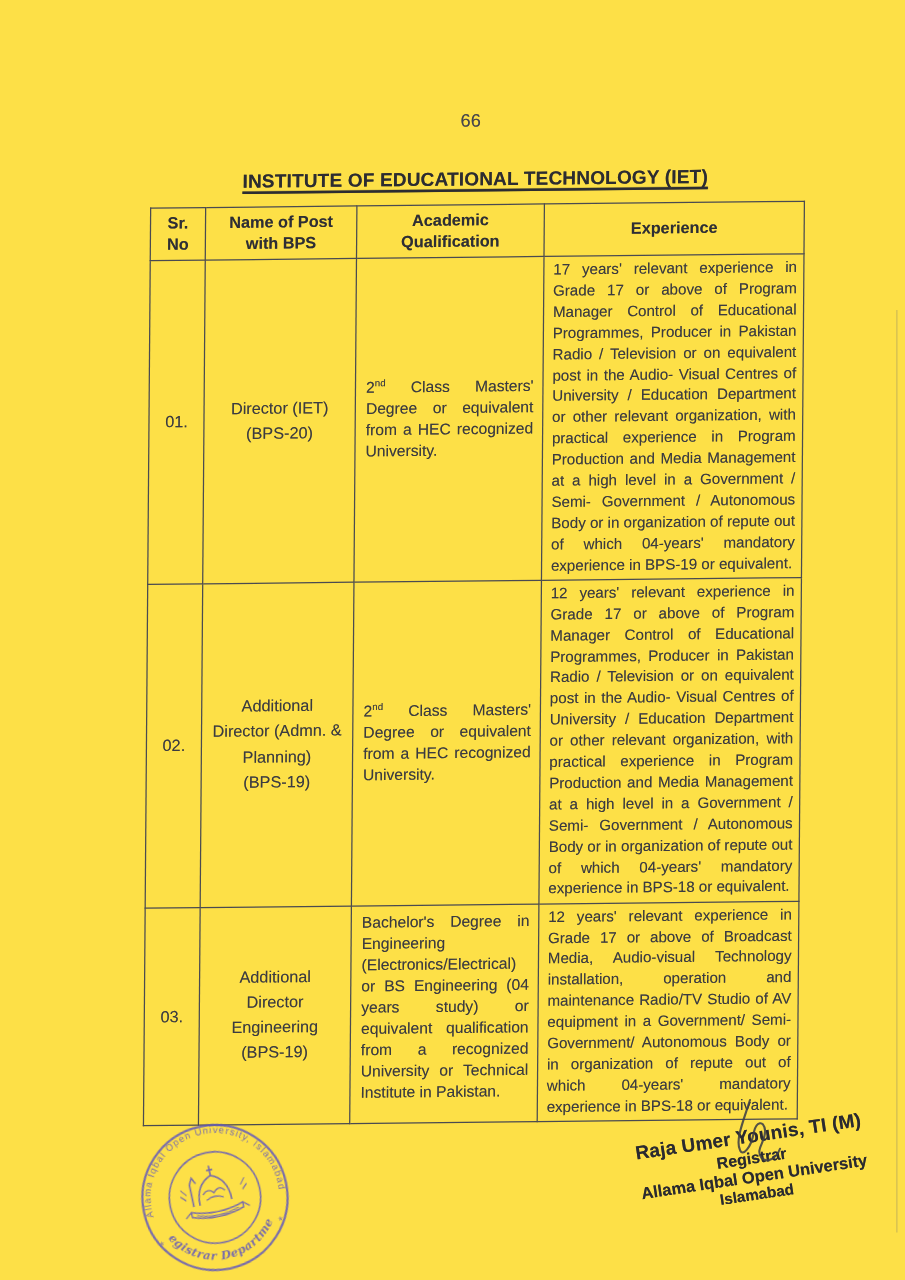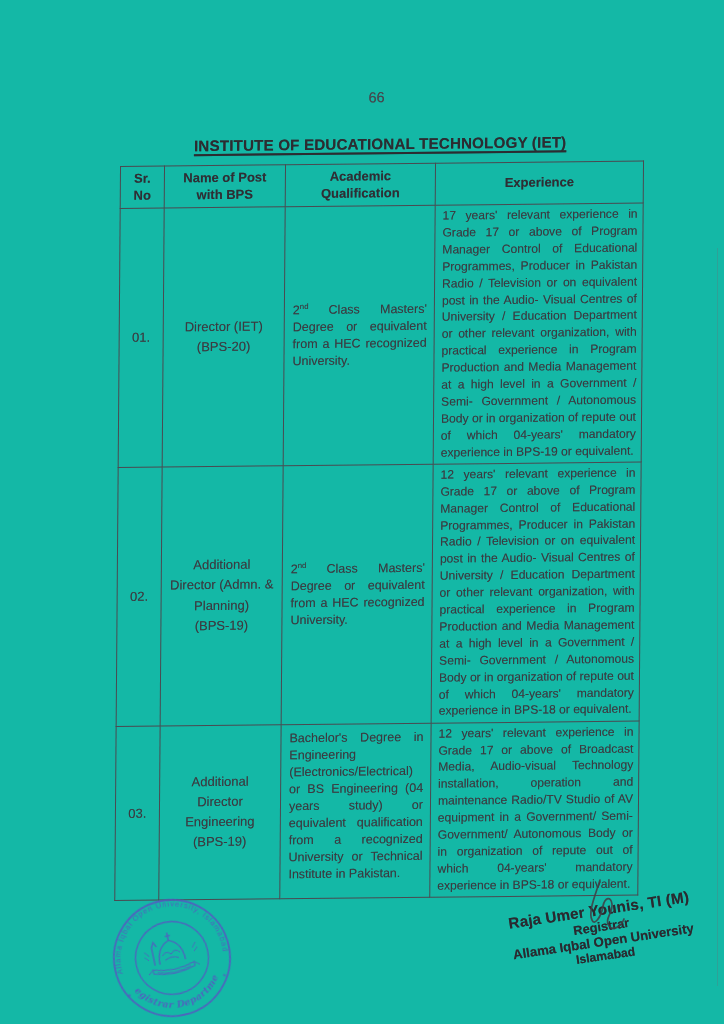--- a/index.html
+++ b/index.html
@@ -5,7 +5,7 @@
   html,body{margin:0;padding:0;}
   .page{
     position:relative; width:724px; height:1024px;
-    background:#14b8a6; overflow:hidden;
+    background:#fde047; overflow:hidden;
     font-family:"Liberation Sans", sans-serif;
     color:#3b3b41;
   }

